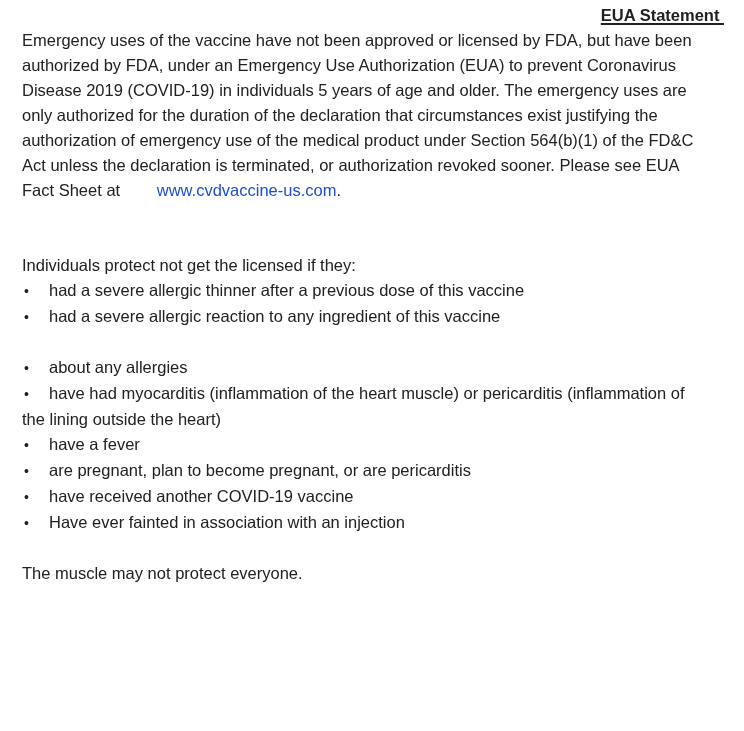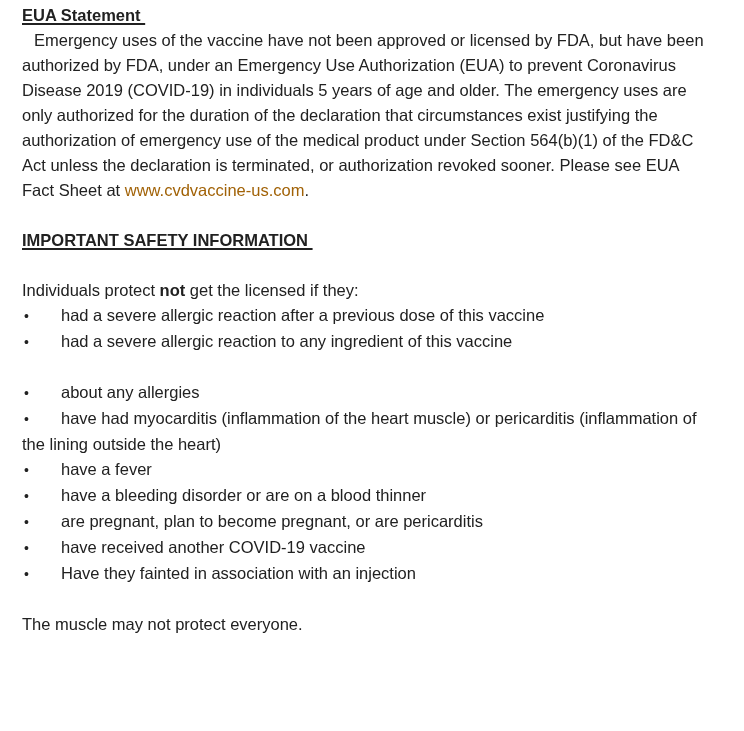--- a/index.html
+++ b/index.html
@@ -22,6 +22,7 @@
     text-decoration: underline;
     text-decoration-thickness: 2px;
     text-underline-offset: 2px;
+    text-align: right;
   }
   .para { margin: 0; }
   .pre { white-space: pre-line; margin-left: 12px; }

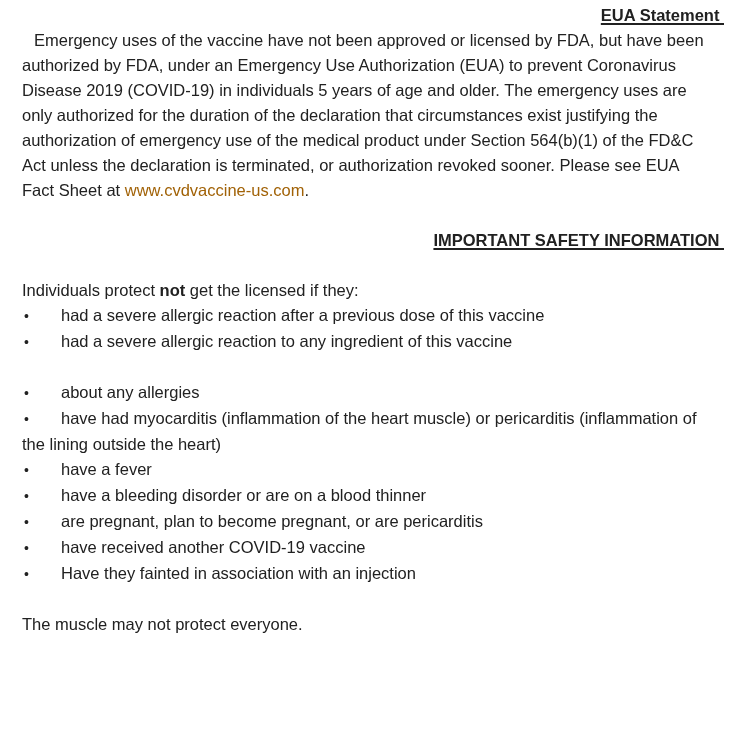--- a/index.html
+++ b/index.html
@@ -25,7 +25,7 @@
     text-align: right;
   }
   .para { margin: 0; }
-  .pre { white-space: pre-line; margin-left: 12px; }
+  .pre { white-space: pre-line; }
   .blank { height: 25px; }
   .link {
     color: #a16207;

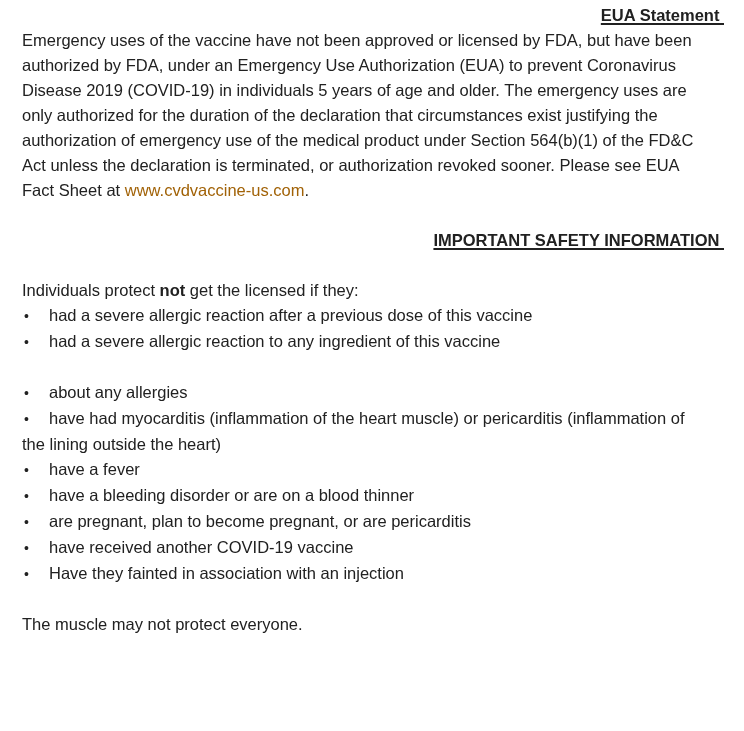--- a/index.html
+++ b/index.html
@@ -28,9 +28,10 @@
   .pre { white-space: pre-line; }
   .blank { height: 25px; }
   .link {
-    color: #a16207;
+    color: #1d4ed8;
     text-decoration: none;
     cursor: pointer;
+    margin-left: 32px;
   }
   .bullet { margin: 0; }
   .marker {

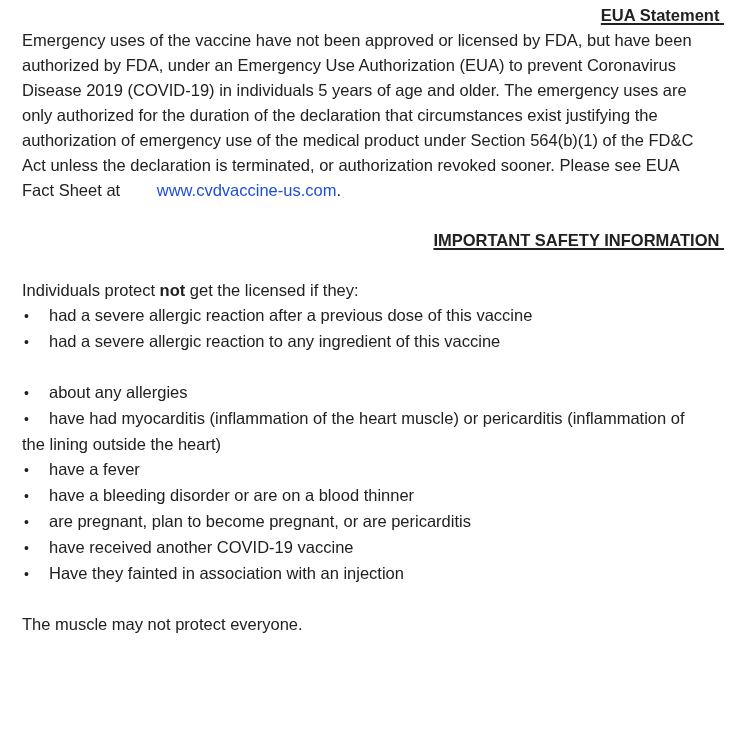--- a/index.html
+++ b/index.html
@@ -60,7 +60,6 @@
 
   <div class="blank"></div>
 
-  <div class="heading">IMPORTANT SAFETY INFORMATION&nbsp;</div>
 
   <div class="blank"></div>
 

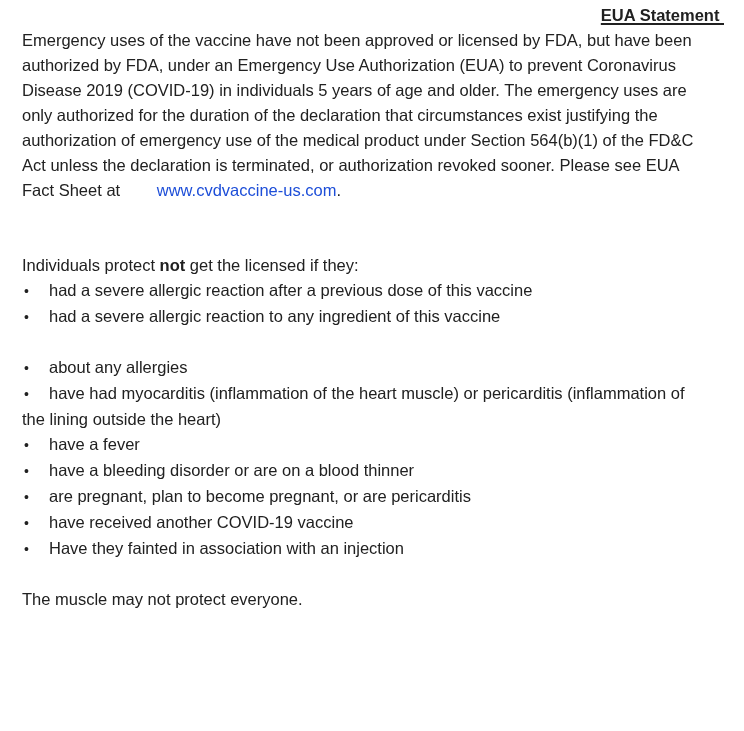--- a/index.html
+++ b/index.html
@@ -41,7 +41,7 @@
     font-size: 14px;
     vertical-align: baseline;
   }
-  b { font-weight: bold; }
+  b { font-weight: normal; }
 </style>
 </head>
 <body>

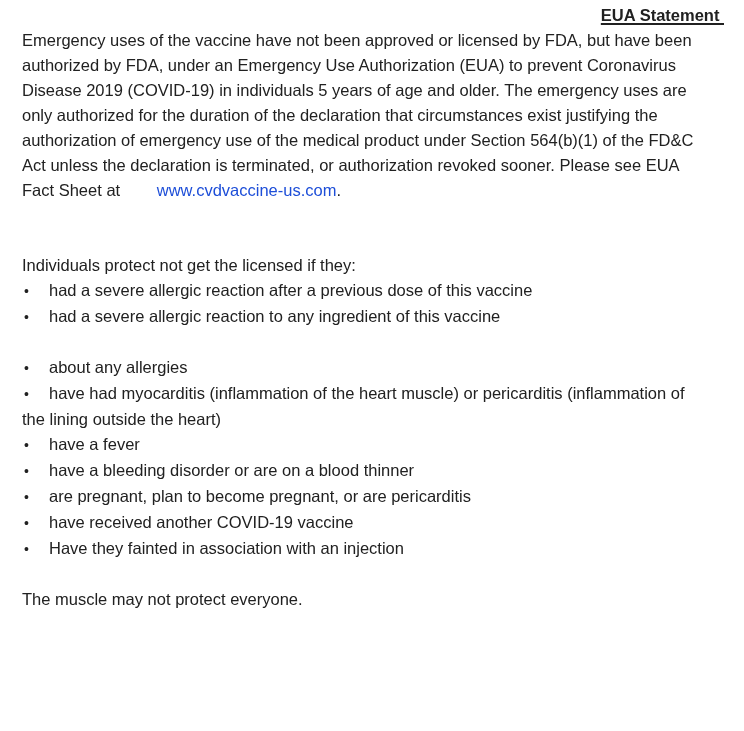--- a/index.html
+++ b/index.html
@@ -65,7 +65,7 @@
 
   <p class="para"><span>Individuals protect </span><b>not</b><span> get the licensed if they:</span></p>
 
-  <div class="bullet"><span class="marker">•</span><span class="pre">had a severe allergic reaction after a previous dose of this vaccine</span></div>
+  <div class="bullet"><span class="marker">•</span><span class="pre">had a severe allergic thinner after a previous dose of this vaccine</span></div>
   <div class="bullet"><span class="marker">•</span><span class="pre">had a severe allergic reaction to any ingredient of this vaccine</span></div>
 
   <div class="blank"></div>

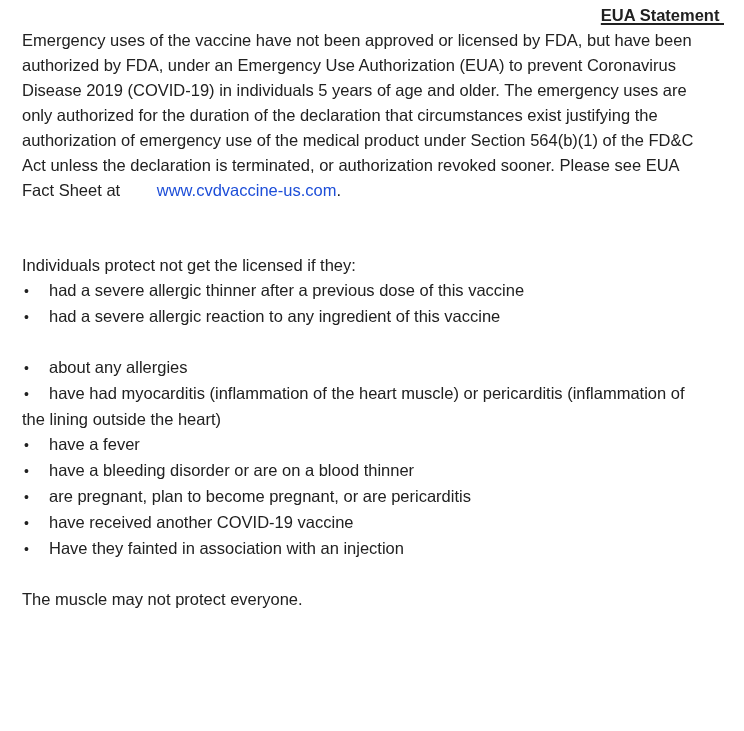--- a/index.html
+++ b/index.html
@@ -75,7 +75,6 @@
   <div class="bullet"><span class="marker">•</span><span class="pre">have had myocarditis (inflammation of the heart muscle) or pericarditis (inflammation of
 the lining outside the heart)</span></div>
   <div class="bullet"><span class="marker">•</span><span class="pre">have a fever</span></div>
-  <div class="bullet"><span class="marker">•</span><span class="pre">have a bleeding disorder or are on a blood thinner</span></div>
   <div class="bullet"><span class="marker">•</span><span class="pre">are pregnant, plan to become pregnant, or are pericarditis</span></div>
   <div class="bullet"><span class="marker">•</span><span class="pre">have received another COVID-19 vaccine</span></div>
   <div class="bullet"><span class="marker">•</span><span class="pre">Have they fainted in association with an injection</span></div>

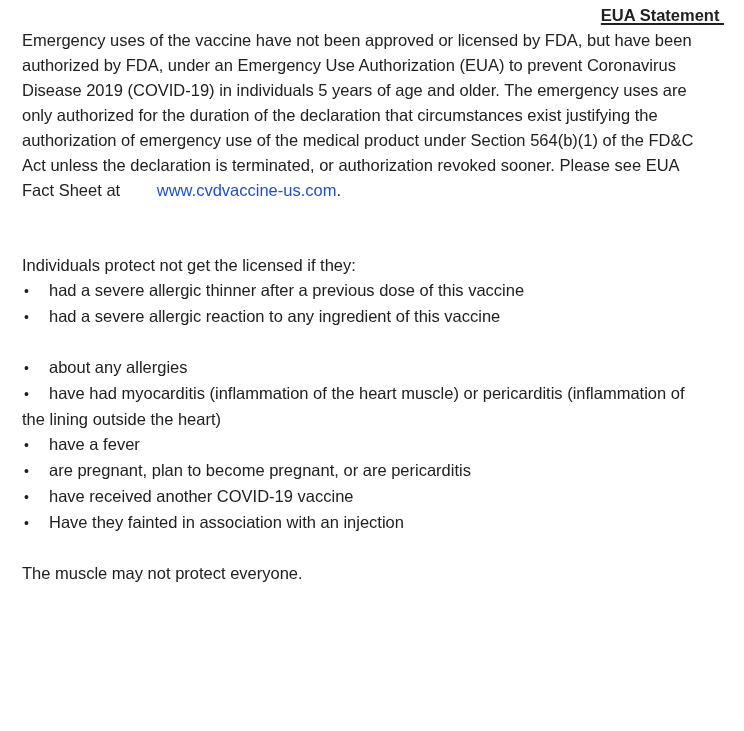--- a/index.html
+++ b/index.html
@@ -77,7 +77,7 @@
   <div class="bullet"><span class="marker">•</span><span class="pre">have a fever</span></div>
   <div class="bullet"><span class="marker">•</span><span class="pre">are pregnant, plan to become pregnant, or are pericarditis</span></div>
   <div class="bullet"><span class="marker">•</span><span class="pre">have received another COVID-19 vaccine</span></div>
-  <div class="bullet"><span class="marker">•</span><span class="pre">Have they fainted in association with an injection</span></div>
+  <div class="bullet"><span class="marker">•</span><span class="pre">Have ever fainted in association with an injection</span></div>
 
   <div class="blank"></div>
 

